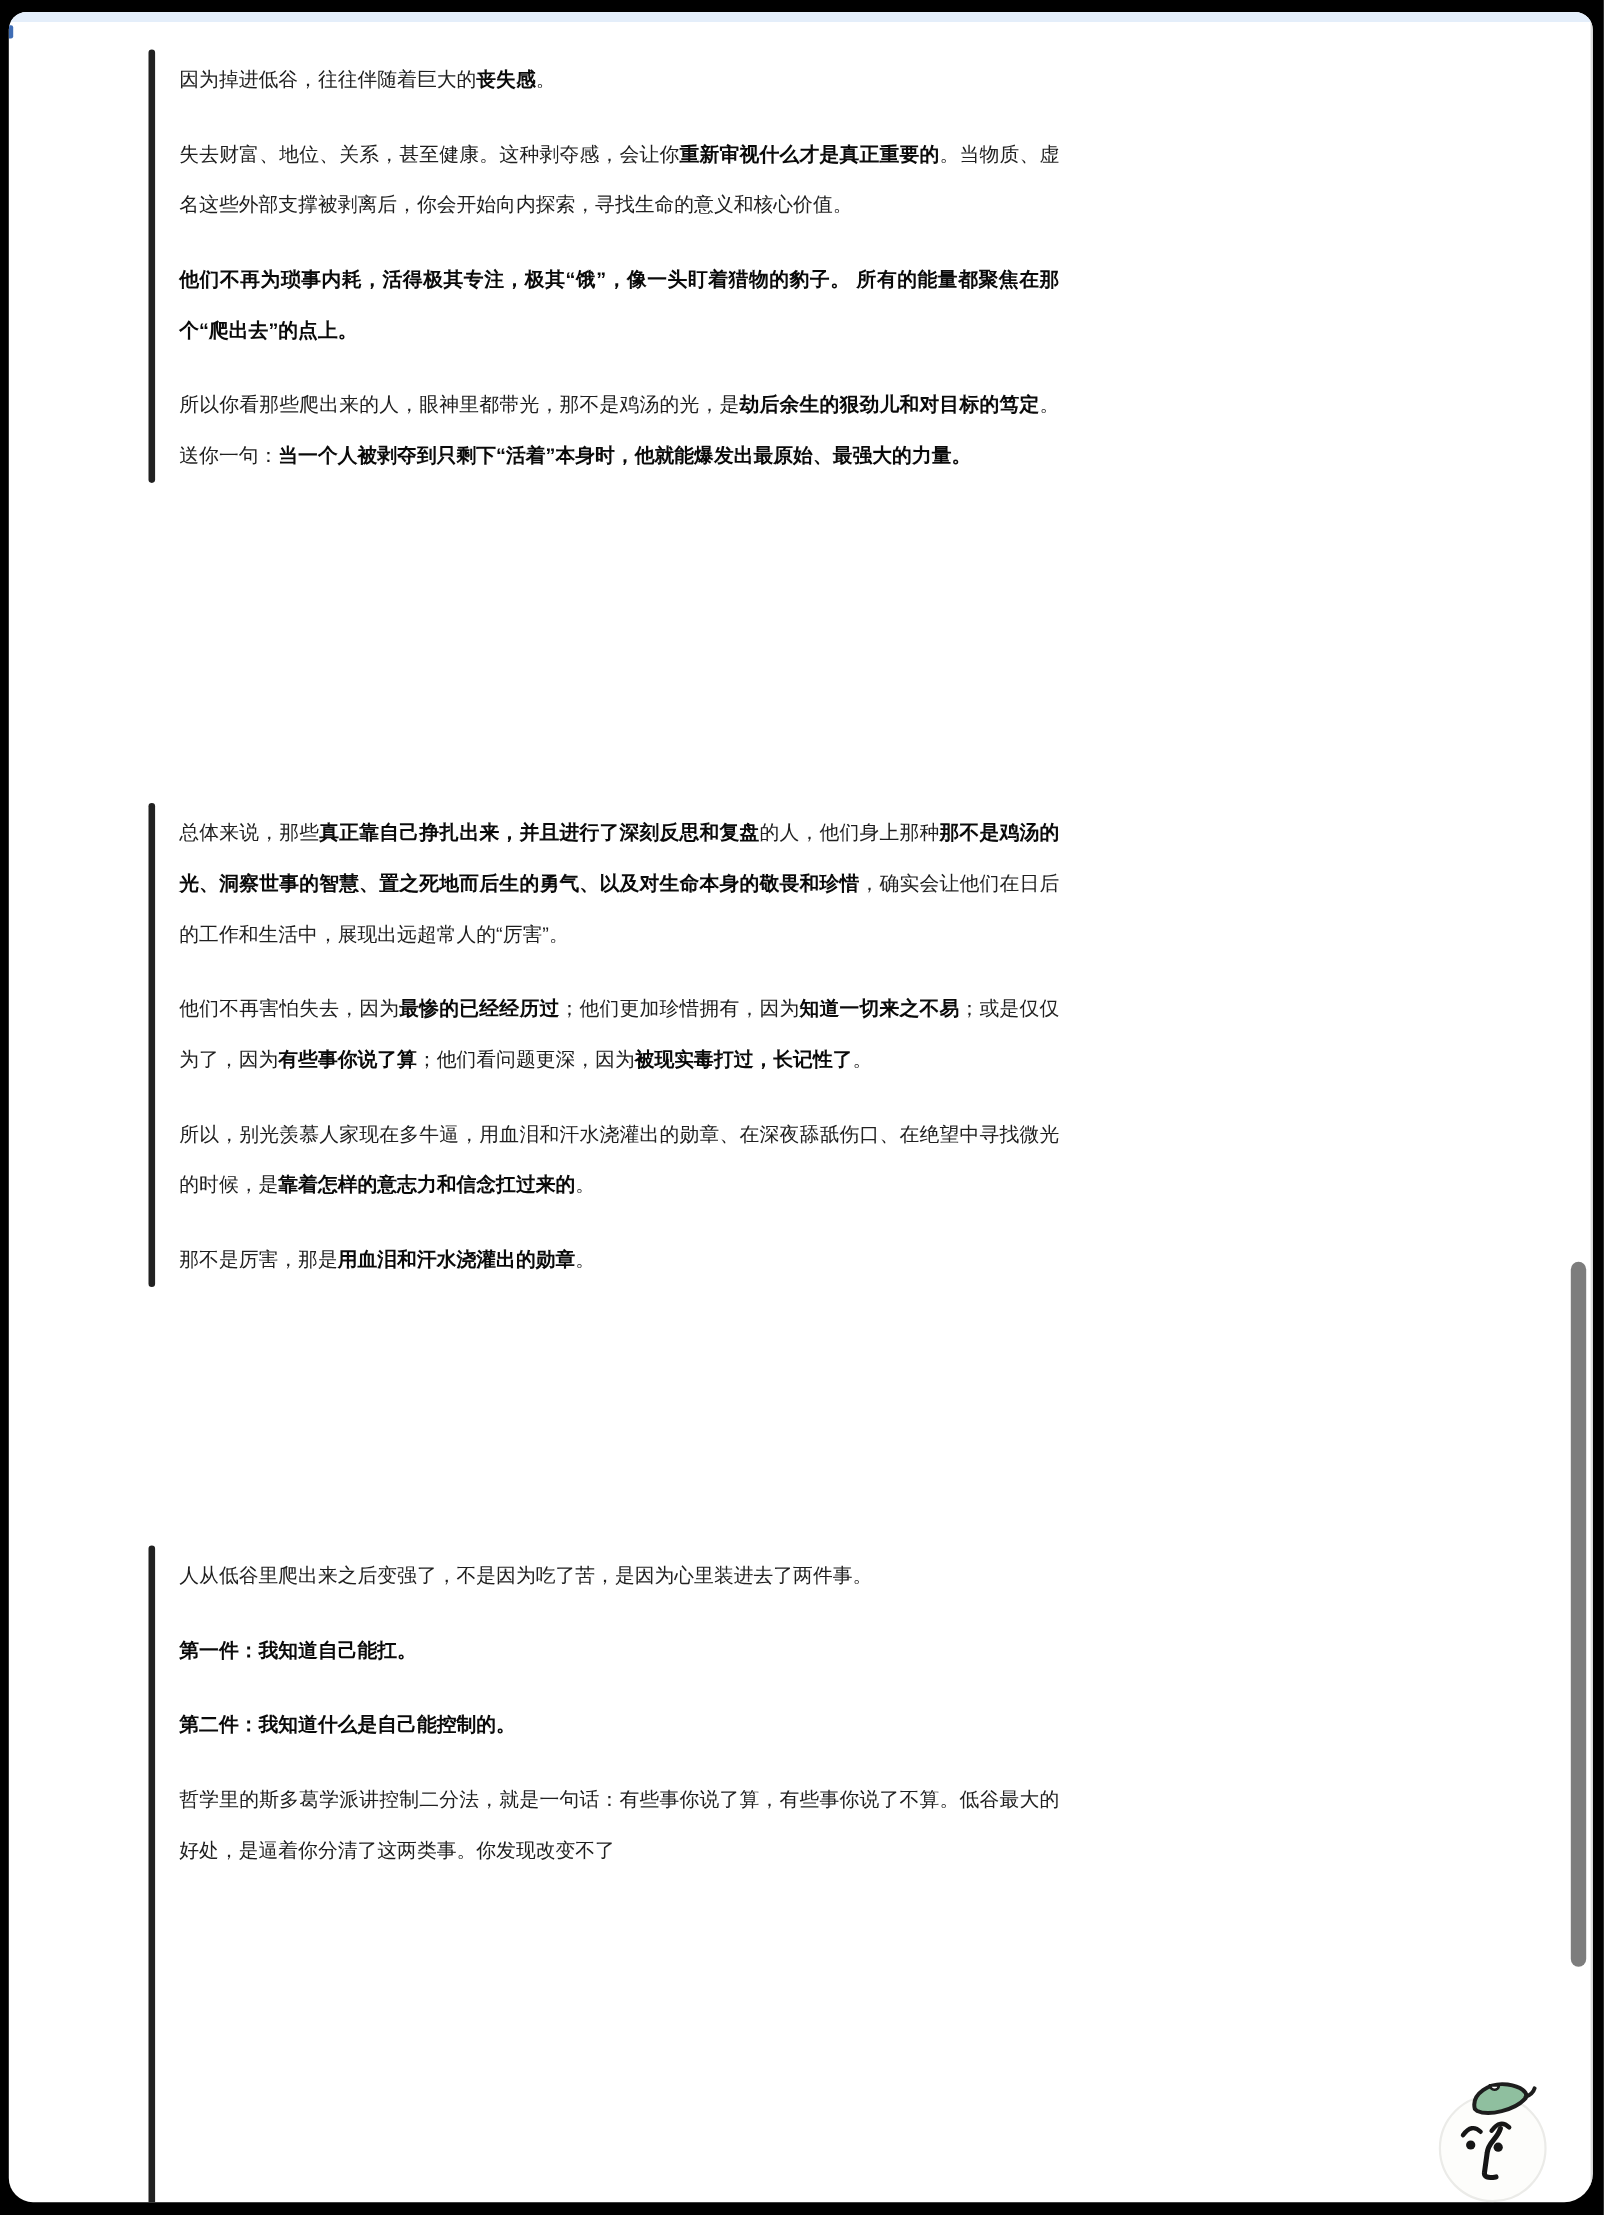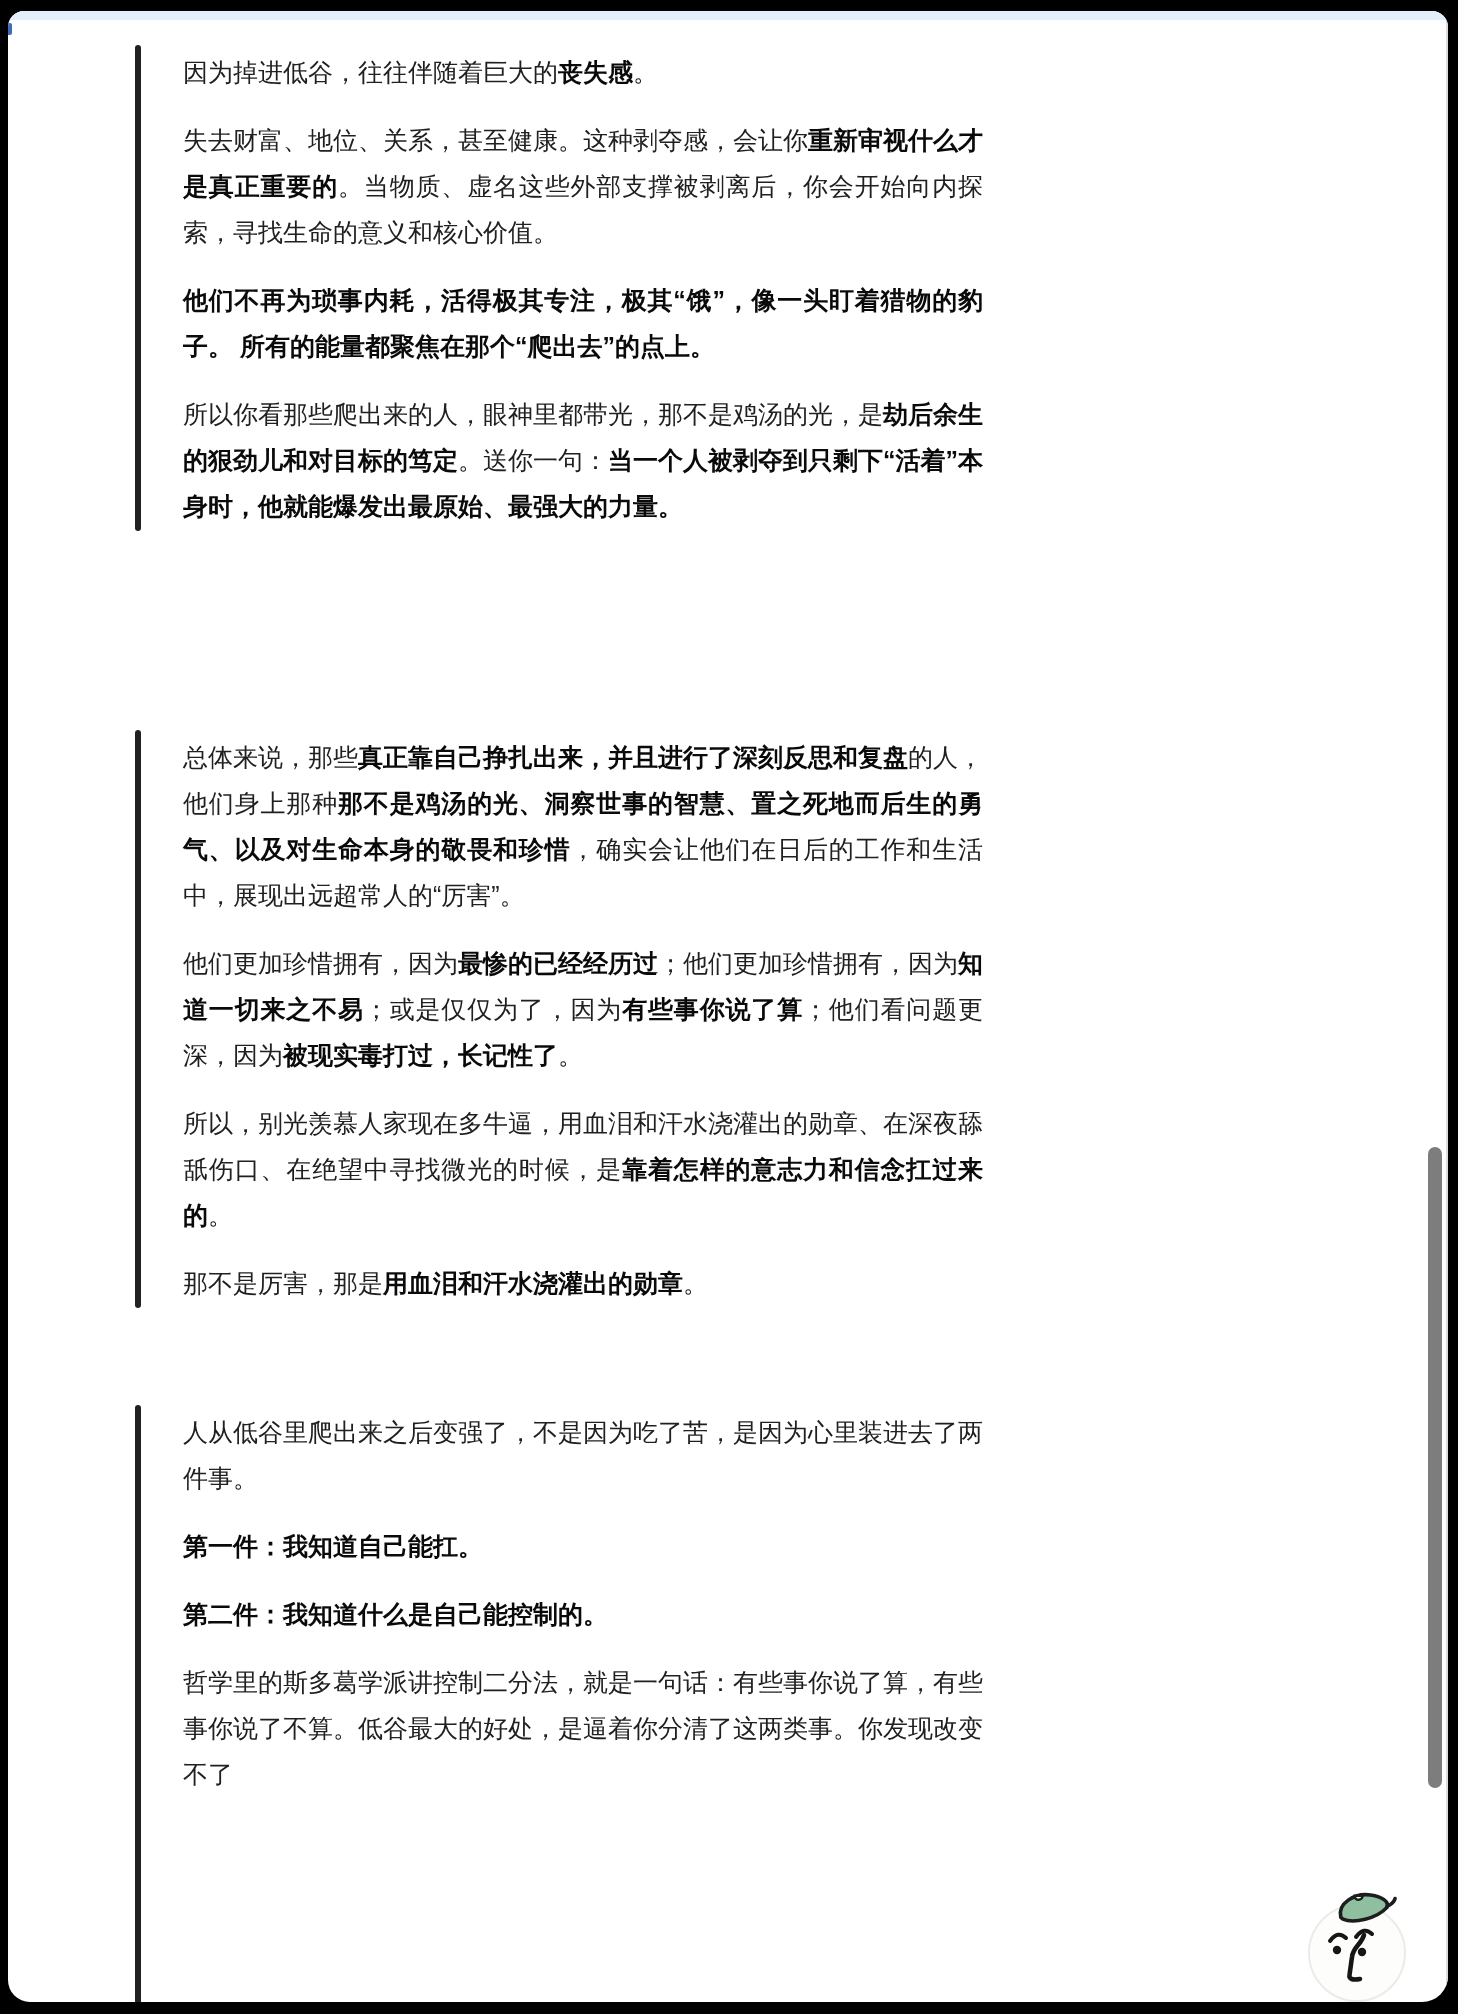--- a/index.html
+++ b/index.html
@@ -26,8 +26,8 @@
     border-radius:3px;
   }
   .quote-text{
-    margin-left:48px;width:800px;padding-top:4px;padding-bottom:2px;
-    font-size:25px;line-height:46px;color:#202020;
+    margin-left:28px;width:800px;padding-top:4px;padding-bottom:2px;
+    font-size:18px;line-height:46px;color:#202020;
     text-align:justify;text-justify:inter-ideograph;
   }
   .quote-text p{margin:0;}

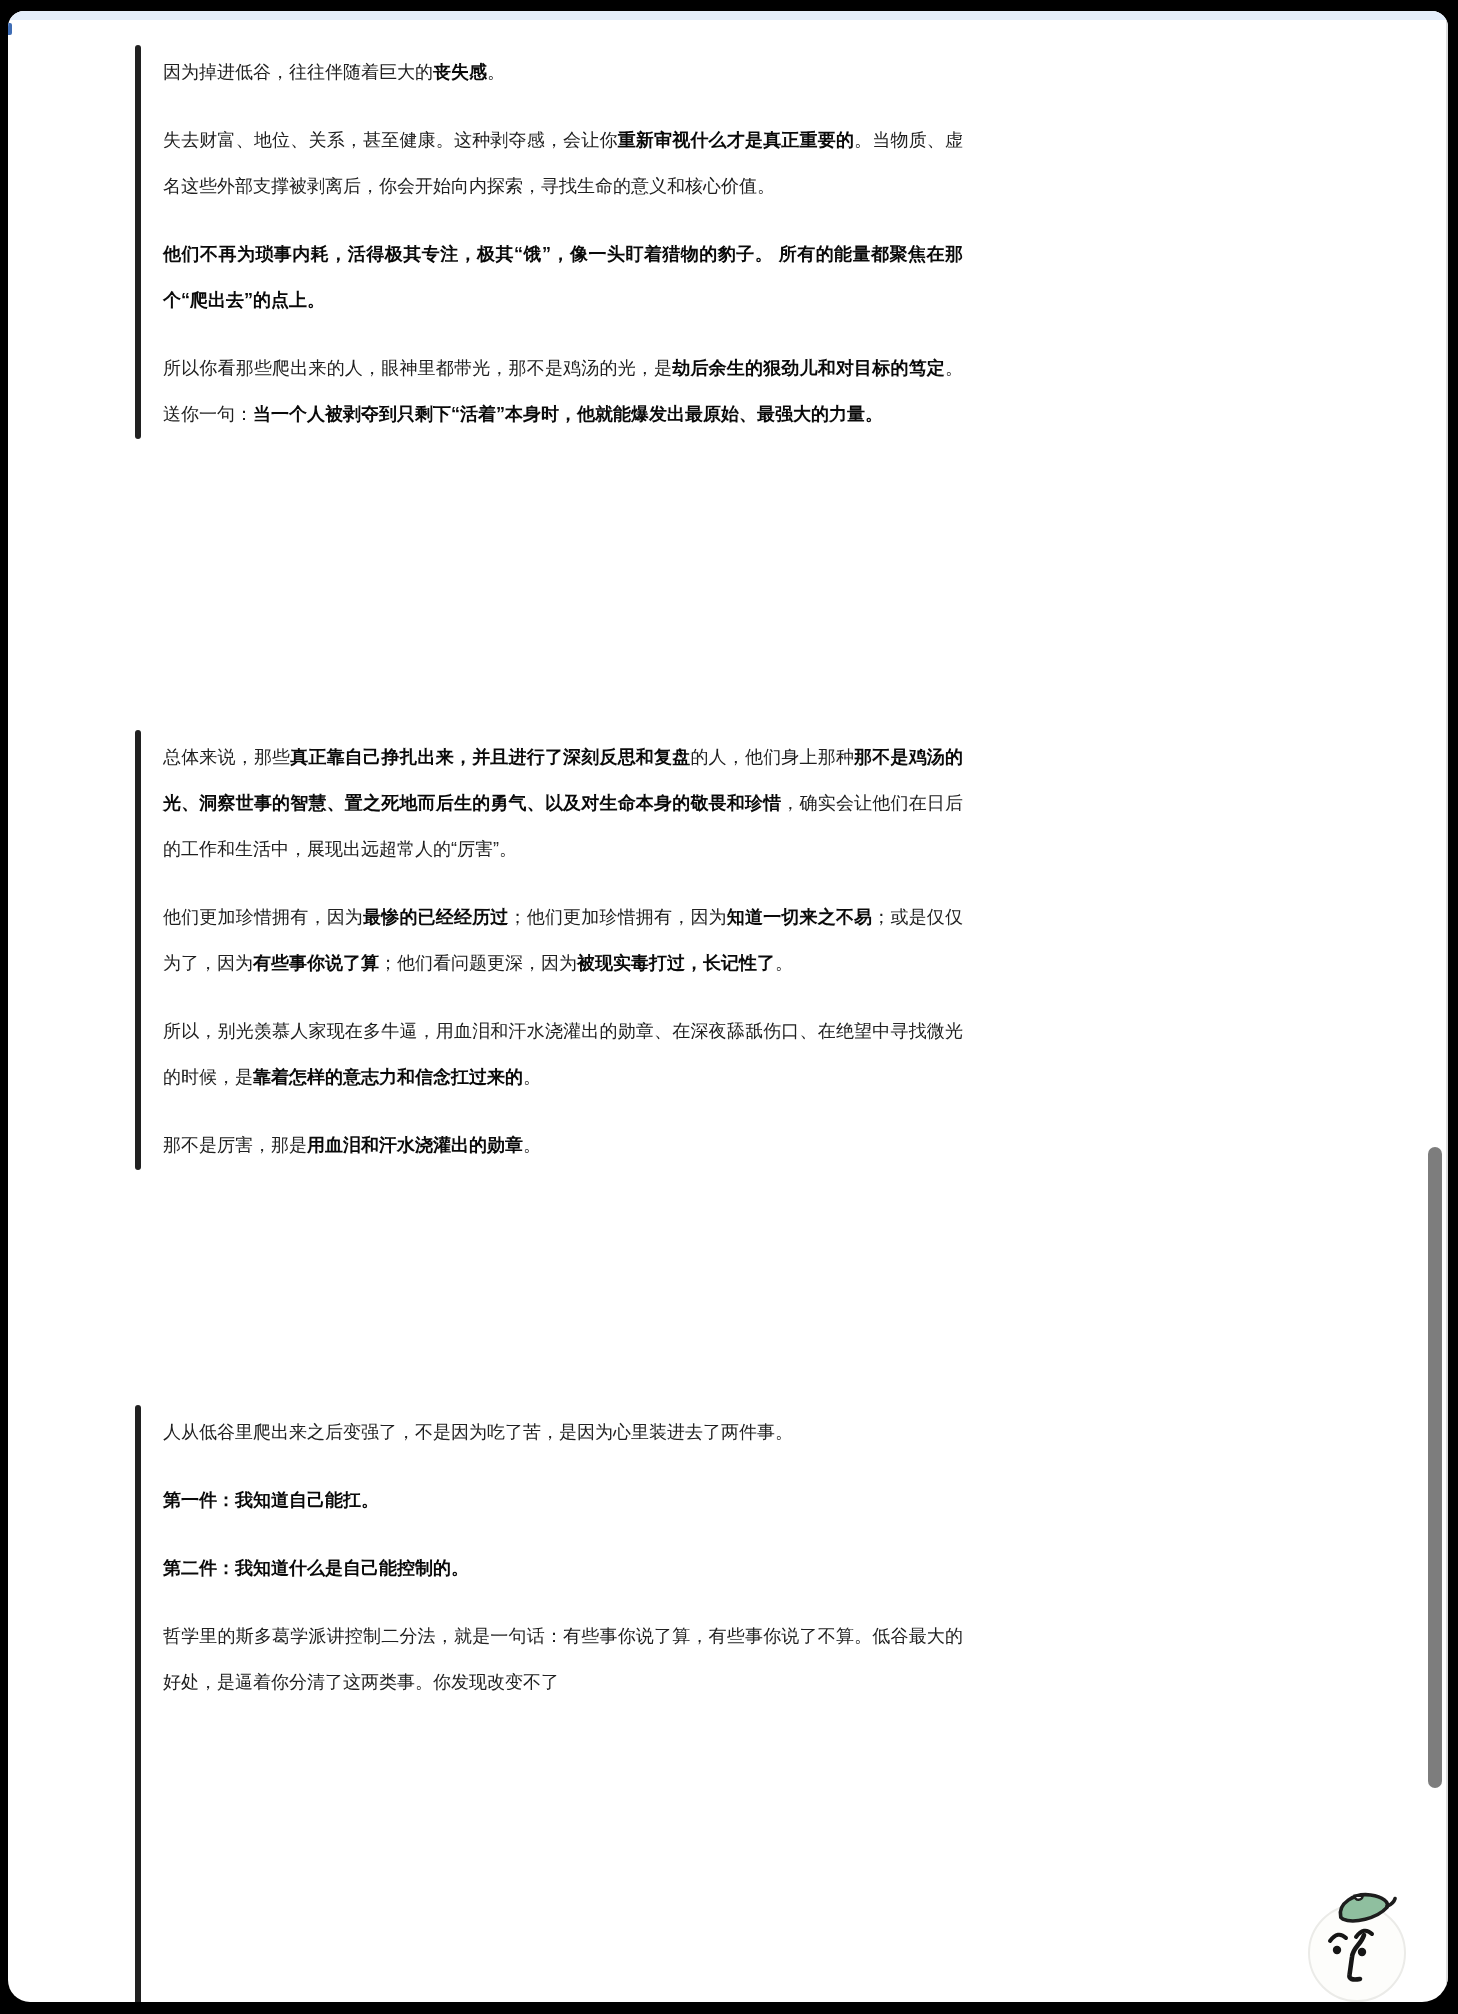--- a/index.html
+++ b/index.html
@@ -68,7 +68,7 @@
     <div class="quote-bar" style="background: rgb(33, 33, 33);"></div>
     <div class="quote-text">
         <p><span>总体来说，那些</span><b>真正靠自己挣扎出来，并且进行了深刻反思和复盘</b><span>的人，他们身上那种</span><b>那不是鸡汤的光、洞察世事的智慧、置之死地而后生的勇气、以及对生命本身的敬畏和珍惜</b><span>，确实会让他们在日后的工作和生活中，展现出远超常人的“厉害”。</span></p>
-        <p><span>他们更加珍惜拥有，因为</span><b>最惨的已经经历过</b><span>；他们更加珍惜拥有，因为</span><b>知道一切来之不易</b><span>；或是仅仅为了，因为</span><b>有些事你说了算</b><span>；他们看问题更深，因为</span><b>被现实毒打过，长记性了</b><span>。</span></p>
+        <p><span>他们不再害怕失去，因为</span><b>最惨的已经经历过</b><span>；他们更加珍惜拥有，因为</span><b>知道一切来之不易</b><span>；或是仅仅为了，因为</span><b>有些事你说了算</b><span>；他们看问题更深，因为</span><b>被现实毒打过，长记性了</b><span>。</span></p>
         <p><span>所以，别光羡慕人家现在多牛逼，用血泪和汗水浇灌出的勋章、在深夜舔舐伤口、在绝望中寻找微光的时候，是</span><b>靠着怎样的意志力和信念扛过来的</b><span>。</span></p>
         <p><span>那不是厉害，那是</span><b>用血泪和汗水浇灌出的勋章</b><span>。</span></p>
       </div>

